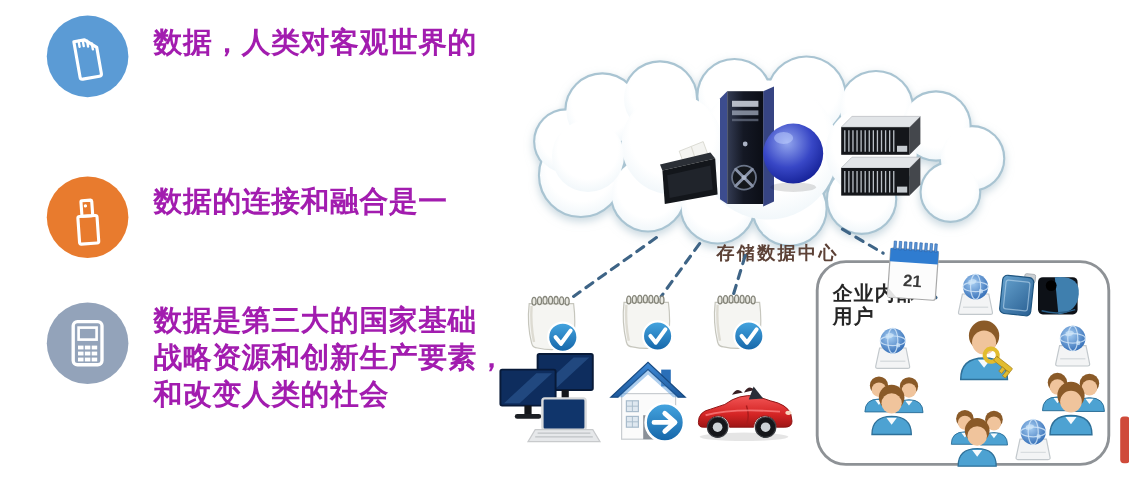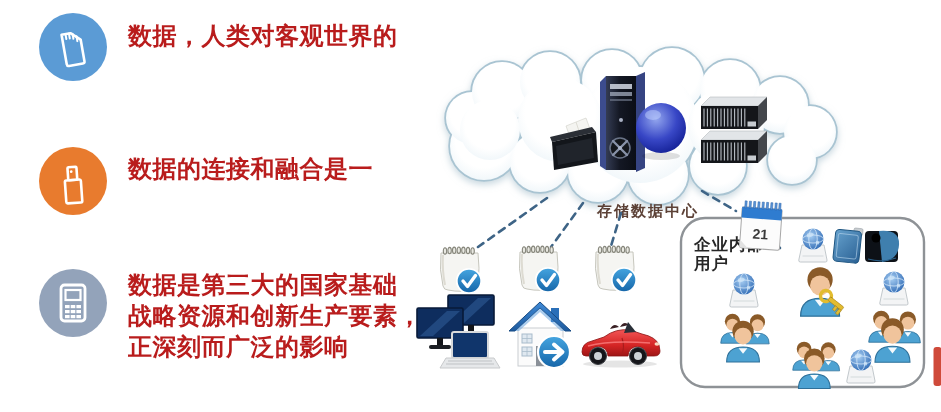--- a/index.html
+++ b/index.html
@@ -8,7 +8,7 @@
   .feature{position:absolute;display:flex;align-items:flex-start;left:38px;}
   .feature .f-icon{flex:0 0 70px;width:70px;height:70px;}
   .feature .f-text{margin-left:20px;font-size:24px;font-weight:700;line-height:31px;
-                   letter-spacing:.5px;color:#b91c1c;white-space:nowrap;}
+                   letter-spacing:.5px;color:#a21caf;white-space:nowrap;}
   #feature-1{top:12px;} #feature-1 .f-text{padding-top:9px;}
   #feature-2{top:146px;justify-content:flex-end;} #feature-2 .f-text{padding-top:8px;}
   #feature-3{top:268px;font-family:Liberation Serif, serif;} #feature-3 .f-text{padding-top:2px;}

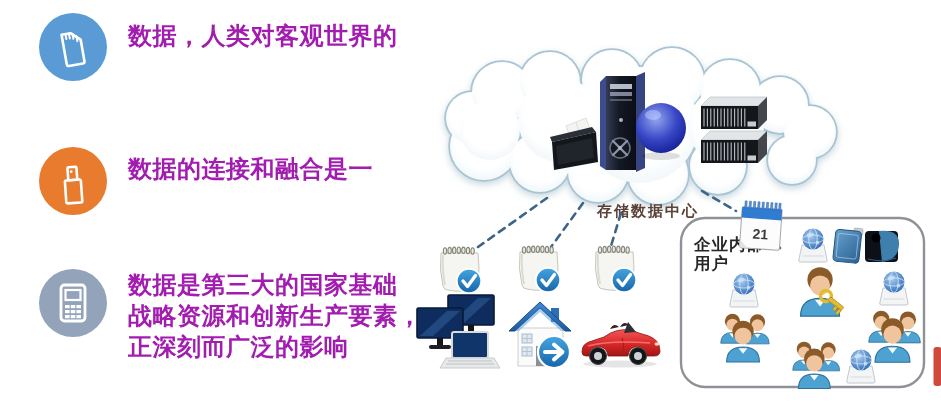--- a/index.html
+++ b/index.html
@@ -11,7 +11,7 @@
                    letter-spacing:.5px;color:#a21caf;white-space:nowrap;}
   #feature-1{top:12px;} #feature-1 .f-text{padding-top:9px;}
   #feature-2{top:146px;justify-content:flex-end;} #feature-2 .f-text{padding-top:8px;}
-  #feature-3{top:268px;font-family:Liberation Serif, serif;} #feature-3 .f-text{padding-top:2px;}
+  #feature-3{top:251px;font-family:Liberation Serif, serif;} #feature-3 .f-text{padding-top:2px;}
   .diagram{position:absolute;left:410px;top:30px;width:531px;height:382px;}
   .diagram text.storage{font-family:"Liberation Serif","DejaVu Serif",serif;font-weight:700;
                         font-size:15px;letter-spacing:2px;}

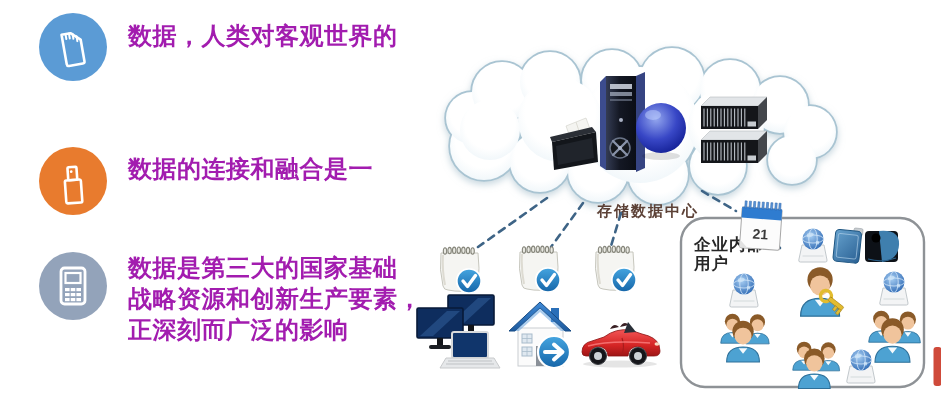--- a/index.html
+++ b/index.html
@@ -74,7 +74,7 @@
     <div class="f-text">
       <div>数据是第三大的国家基础</div>
       <div>战略资源和创新生产要素，</div>
-      <div>正深刻而广泛的影响</div>
+      <div>和改变人类的社会</div>
     </div>
   </div>
 

